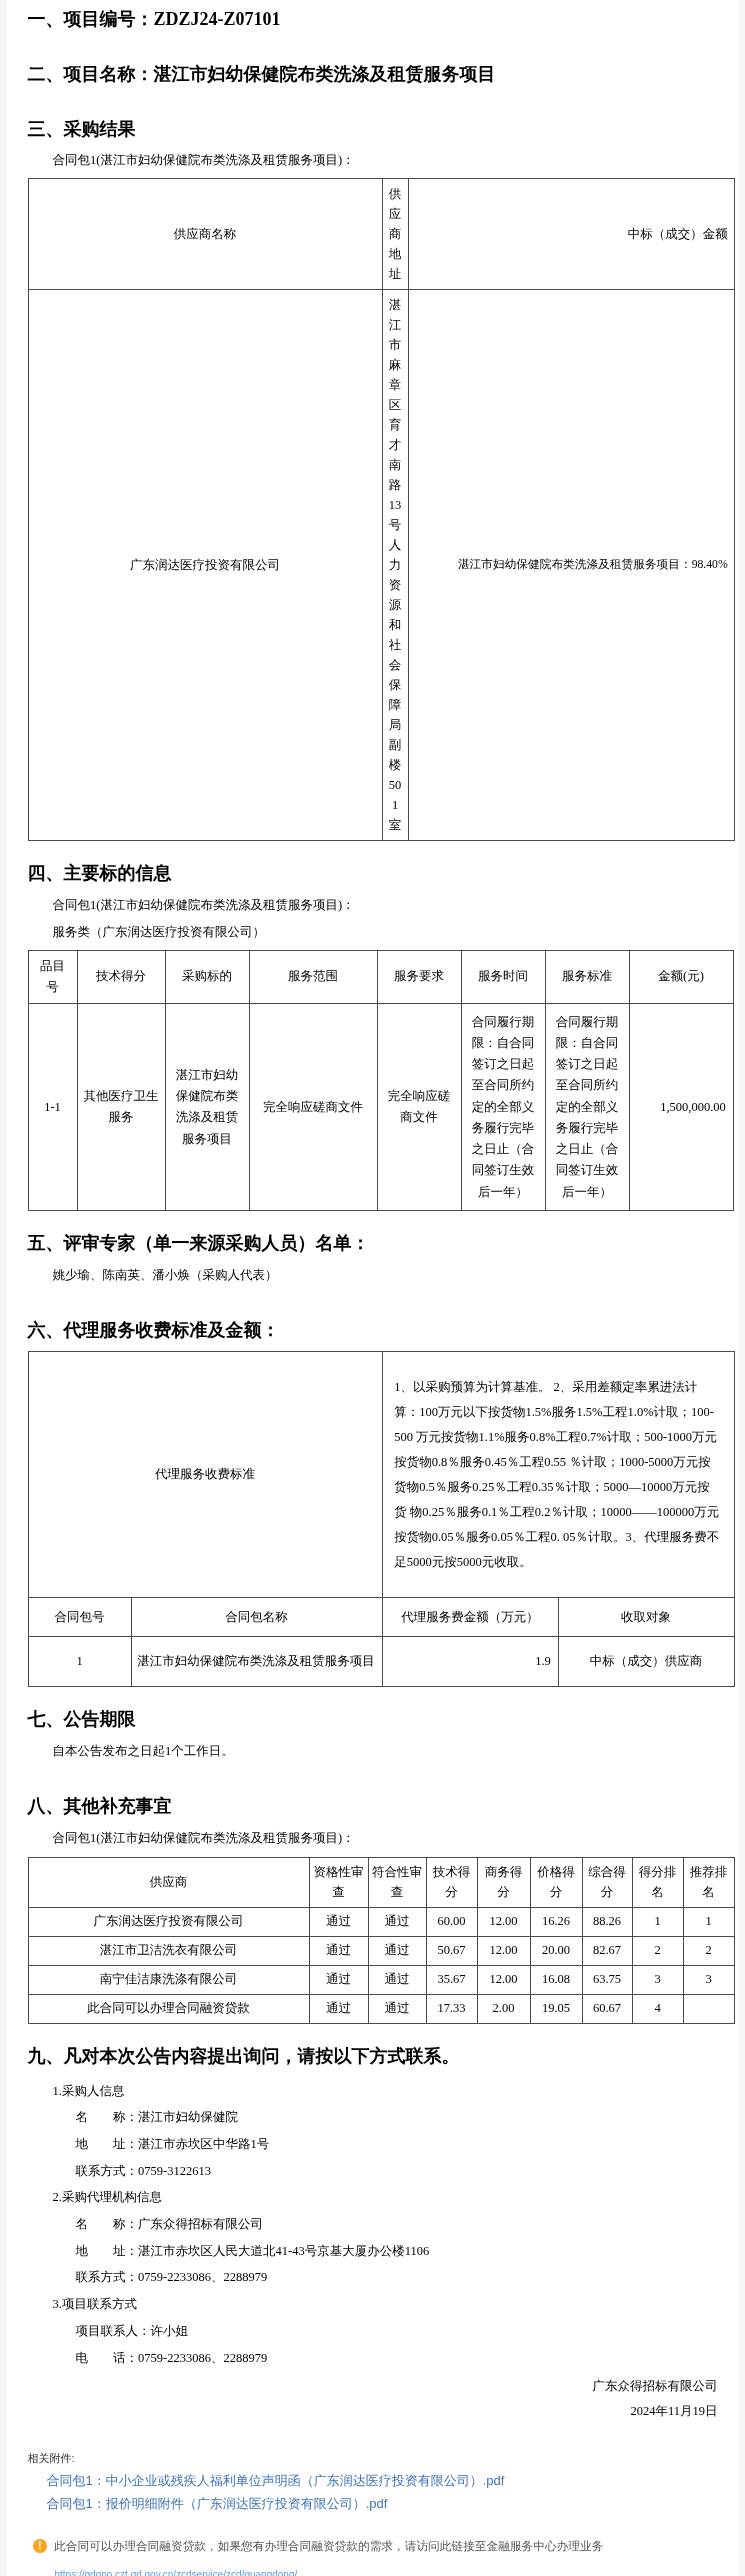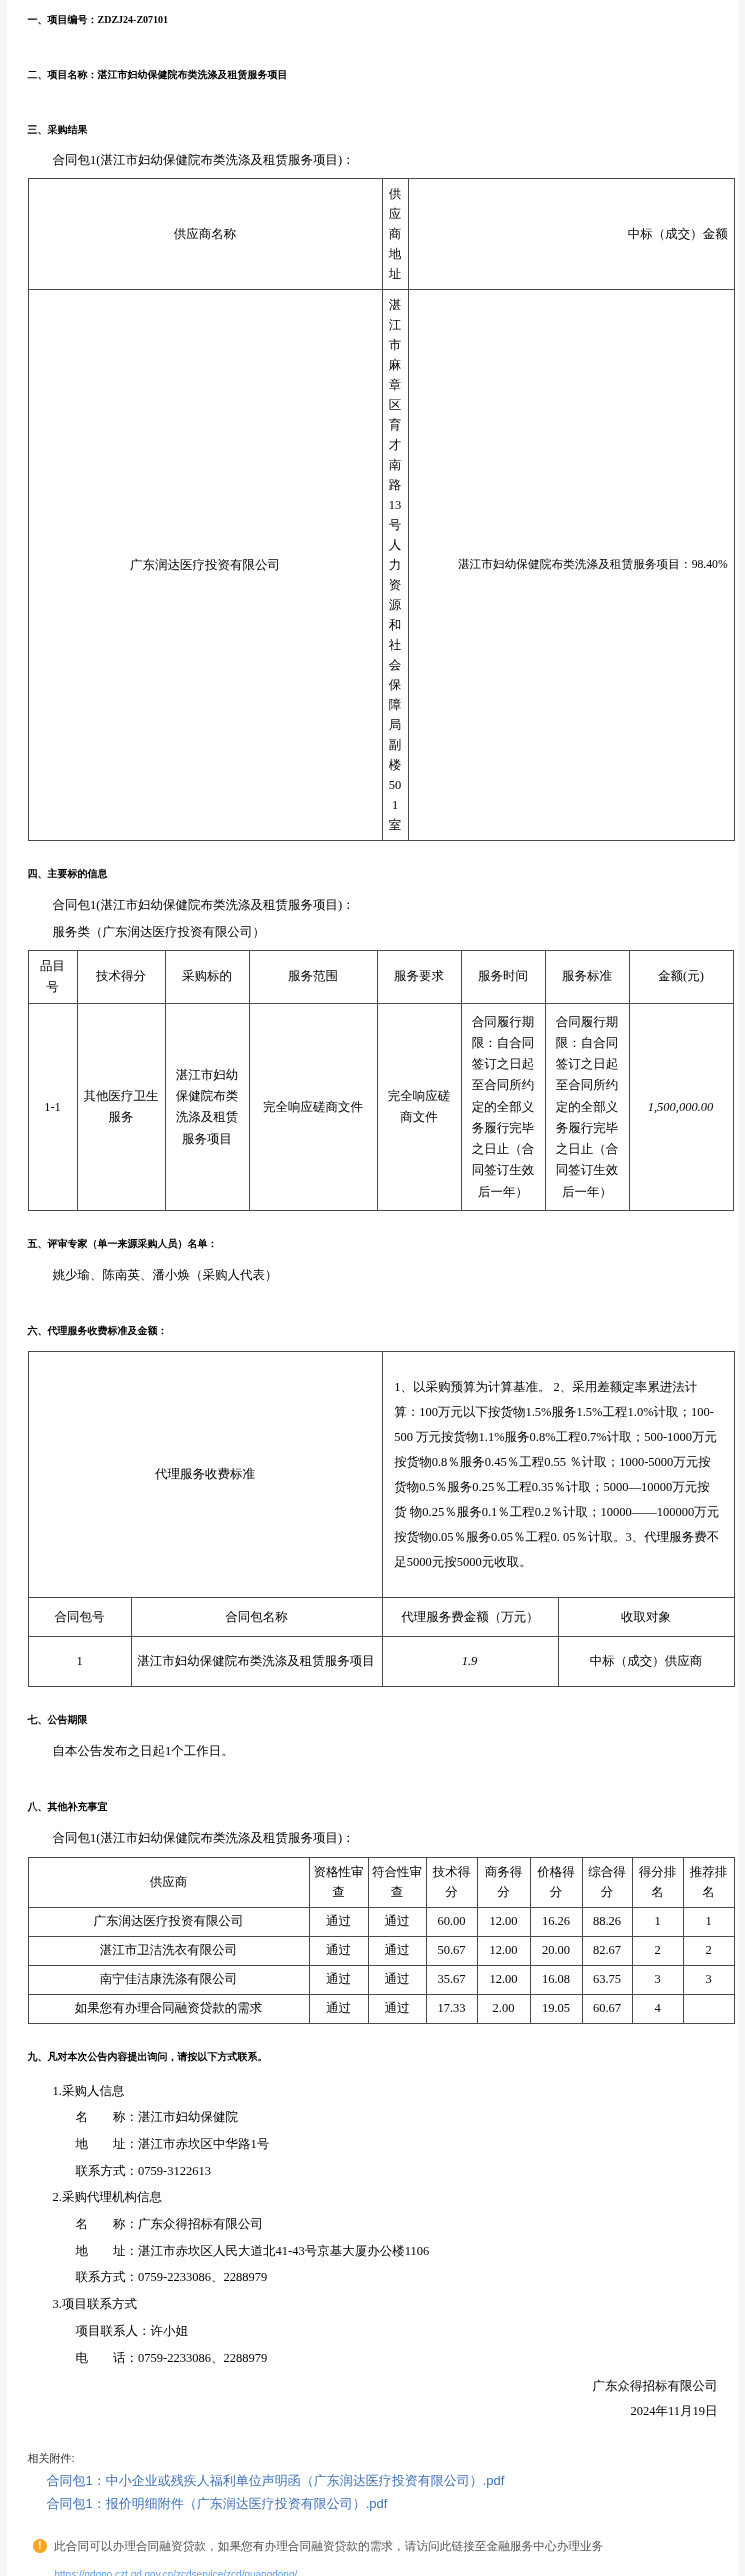--- a/index.html
+++ b/index.html
@@ -10,7 +10,7 @@
     padding: 11.7px 21px 25px 21px; min-height: 2576px;
   }
   
-  .sec-title { font-size: 10px; font-weight: bold; line-height: 15px; }
+  .sec-title { font-size: 18px; font-weight: bold; line-height: 15px; }
   .mt-lg { margin-top: 40px; }
   .mt-md { margin-top: 25px; }
   .mt-sm { margin-top: 16.7px; }

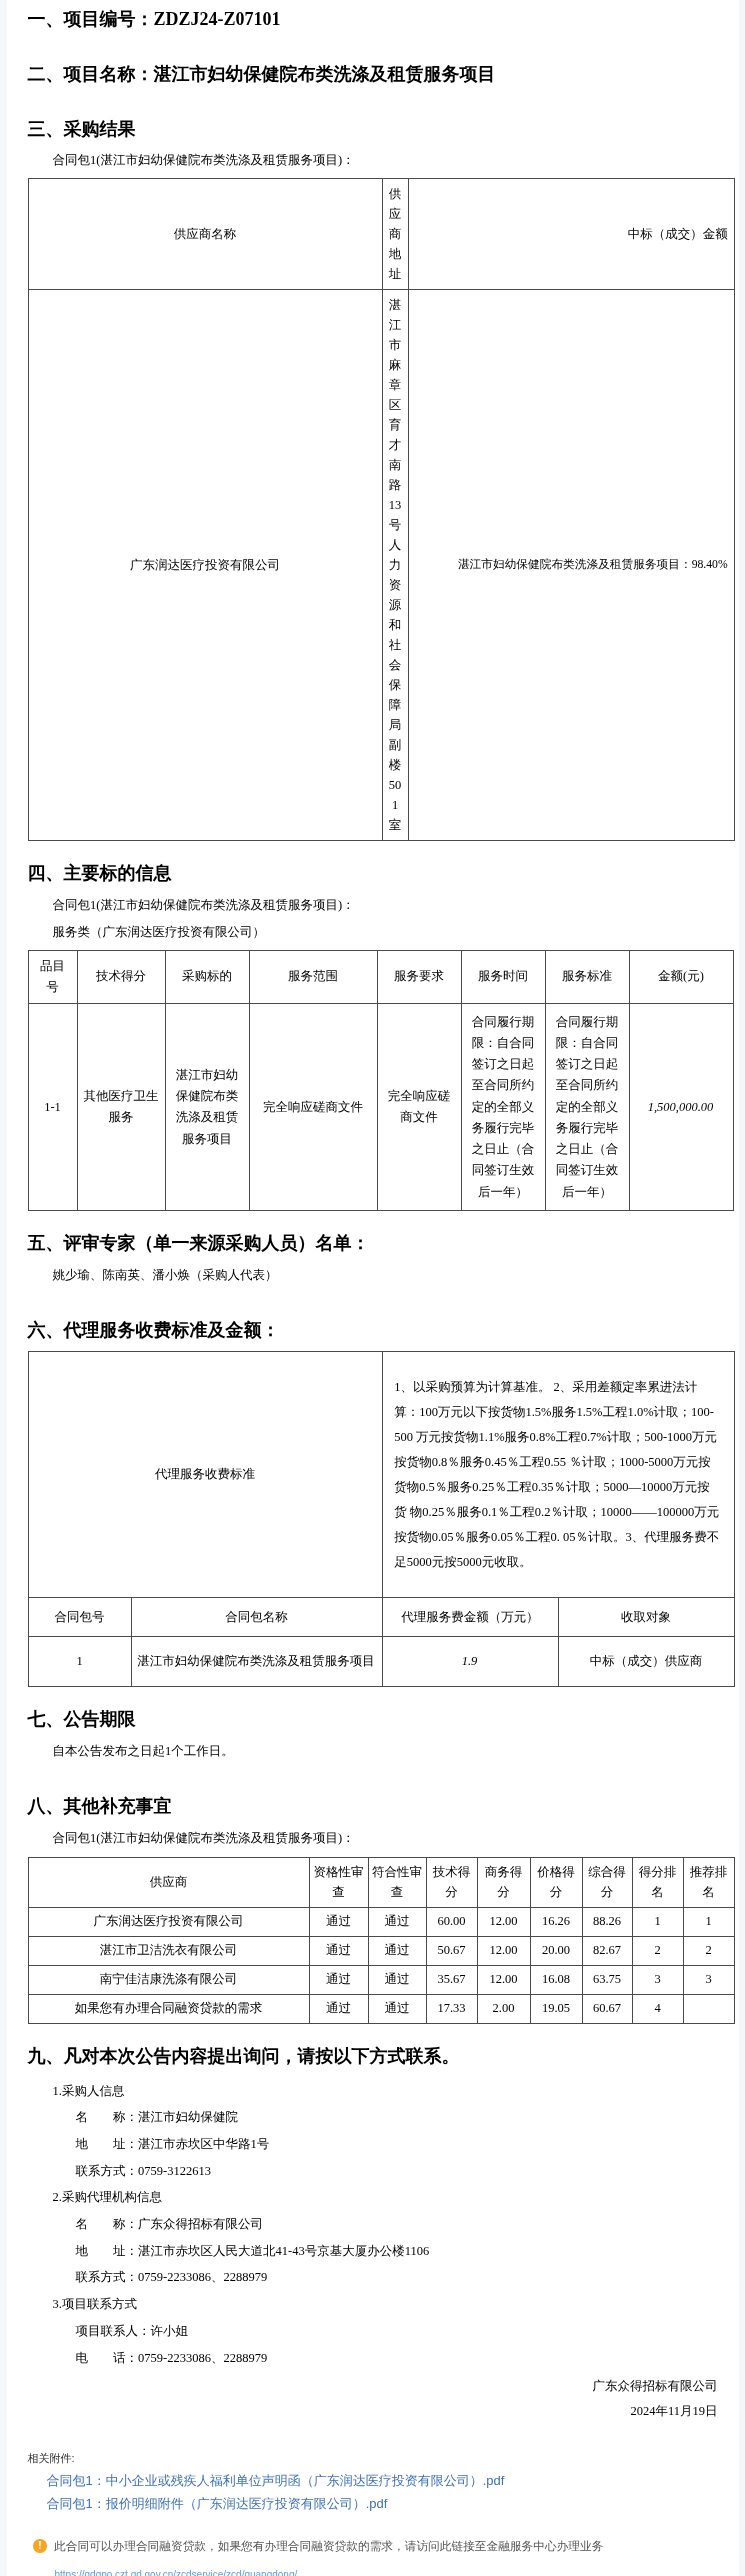--- a/index.html
+++ b/index.html
@@ -31,7 +31,7 @@
   .t2 col:nth-child(5){width:84px} .t2 col:nth-child(6){width:84px}
   .t2 col:nth-child(7){width:84px} .t2 col:nth-child(8){width:104px}
   .t2 .data-row { height: 207px; vertical-align: middle; }
-  .num-right { text-align: center; padding-right: 6.7px; font-style: italic; }
+  .num-right { text-align: right; padding-right: 6.7px; }
   
   .t3 col:nth-child(1){width:103px} .t3 col:nth-child(2){width:251px}
   .t3 col:nth-child(3){width:176px} .t3 col:nth-child(4){width:176px}

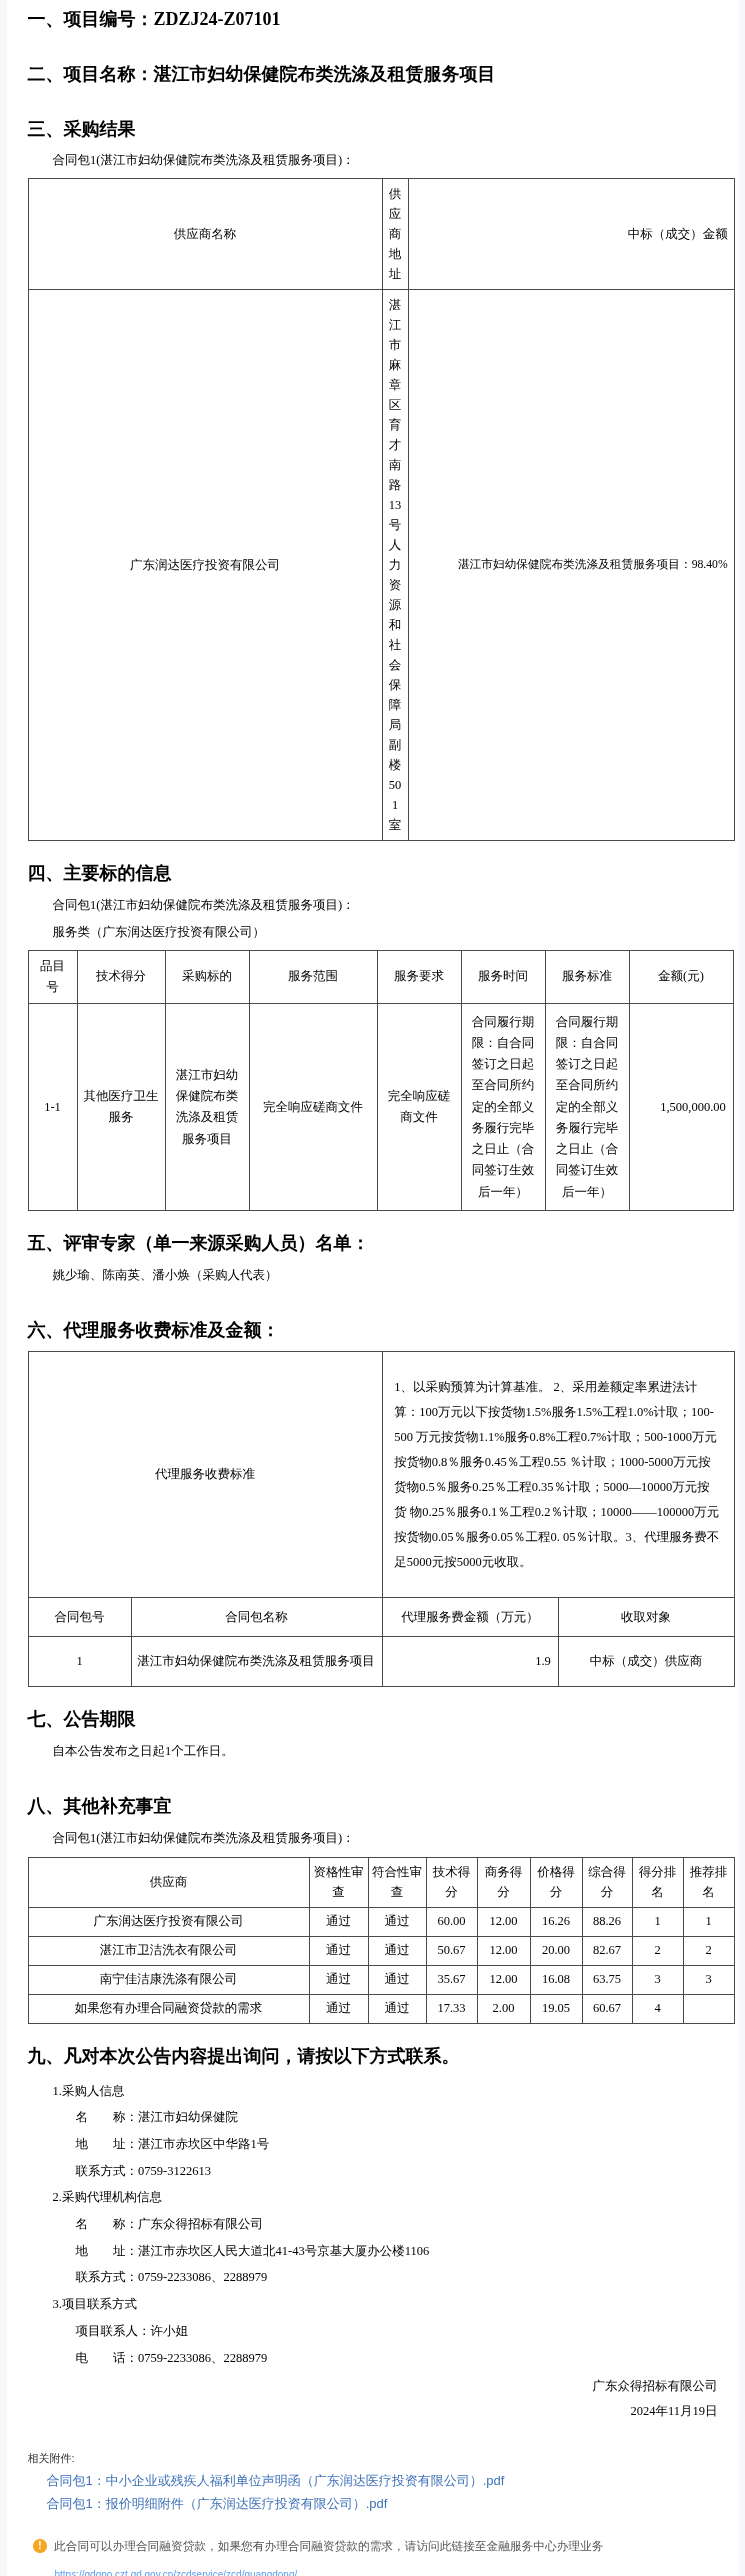--- a/index.html
+++ b/index.html
@@ -225,7 +225,7 @@
       <td>3</td>
     </tr>
     <tr>
-      <td>如果您有办理合同融资贷款的需求</td>
+      <td>此合同可以办理合同融资贷款</td>
       <td>通过</td>
       <td>通过</td>
       <td>17.33</td>

